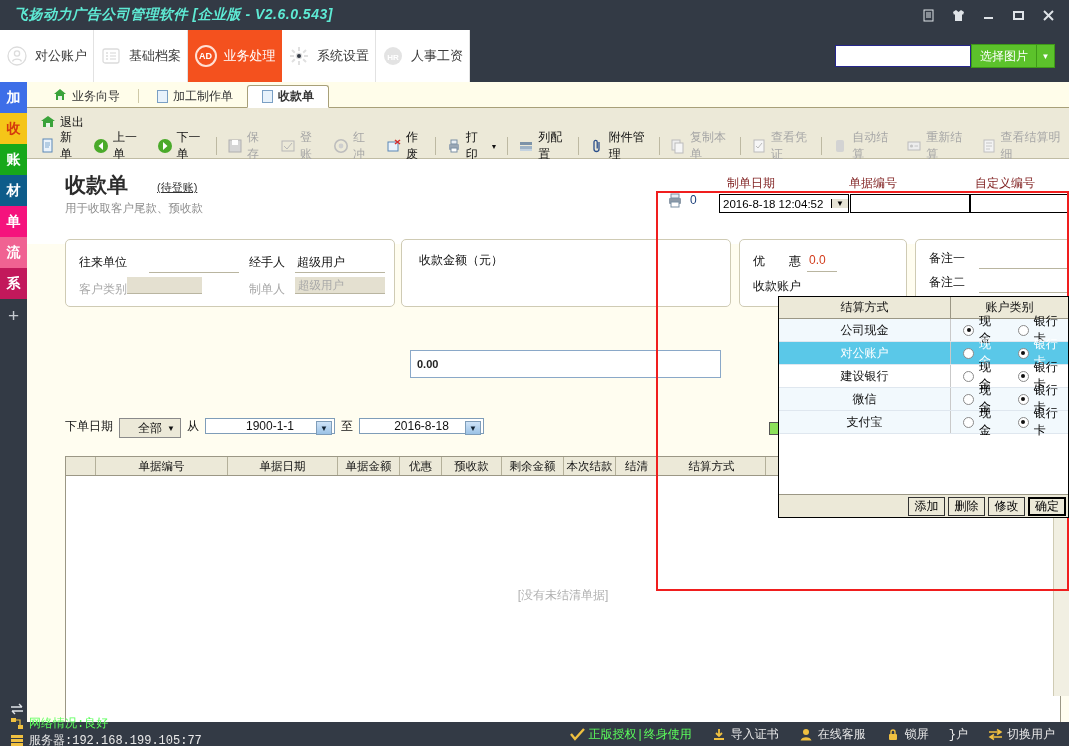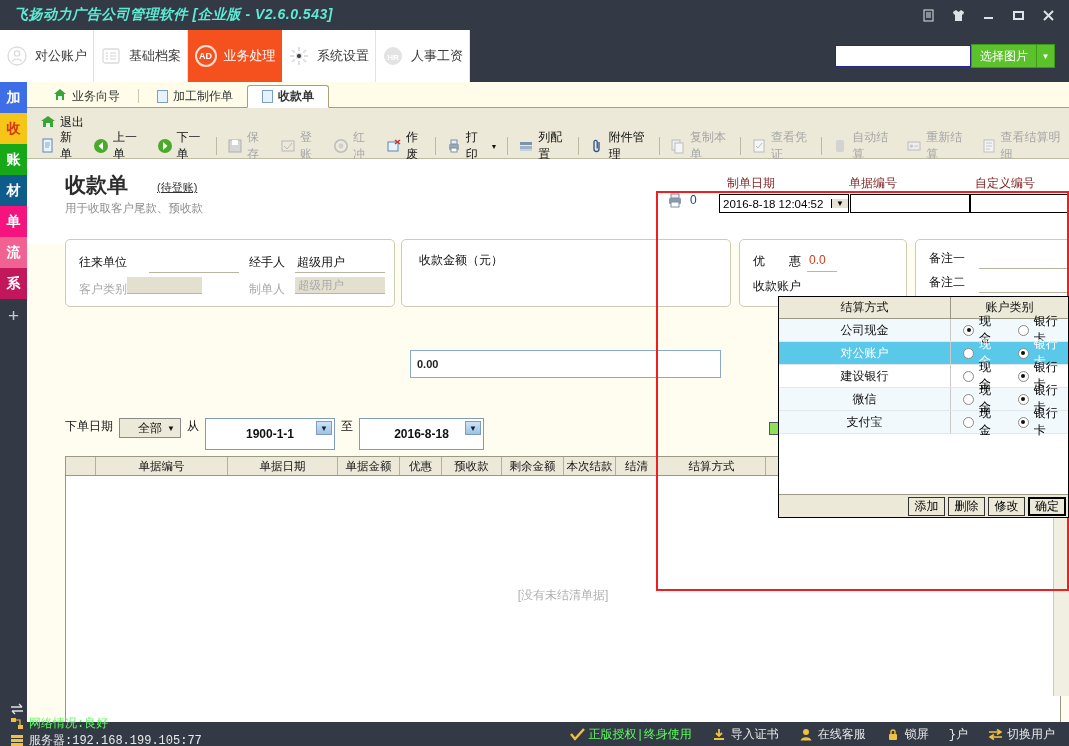--- a/index.html
+++ b/index.html
@@ -119,8 +119,8 @@
   .selbox { height:20px; border:1px solid #8a8a8a; background:#ece9d8; display:flex;
             align-items:center; justify-content:center; position:relative; font-size:12px; }
   .selbox .arr { position:absolute; right:5px; font-size:8px; }
-  .datebox { height:32px; border:1px solid #7f9db9; background:#fff; display:flex;
-             align-items:center; justify-content:center; position:relative; font-size:12px;font-weight:bold; }
+  .datebox { height:16px; border:1px solid #7f9db9; background:#fff; display:flex;
+             align-items:center; justify-content:center; position:relative; font-size:12px; }
   .datebox .dd { position:absolute; right:2px; top:2px; width:16px; height:14px;
                  background:linear-gradient(#cfe3f7,#9bc2e6); border:1px solid #7f9db9;
                  display:flex; align-items:center; justify-content:center; font-size:8px; color:#123; }

